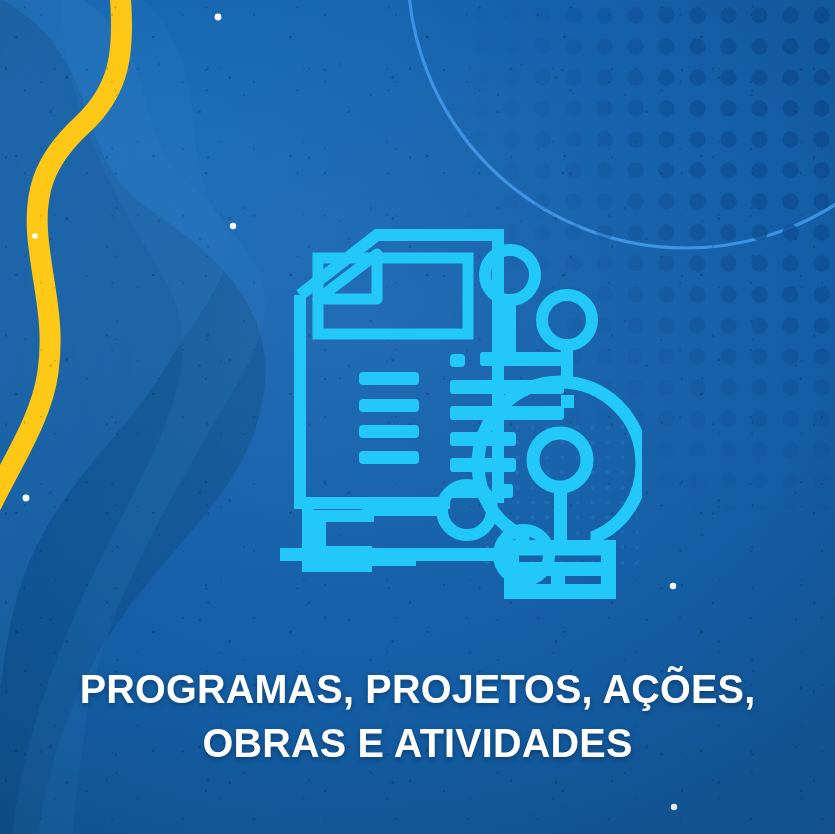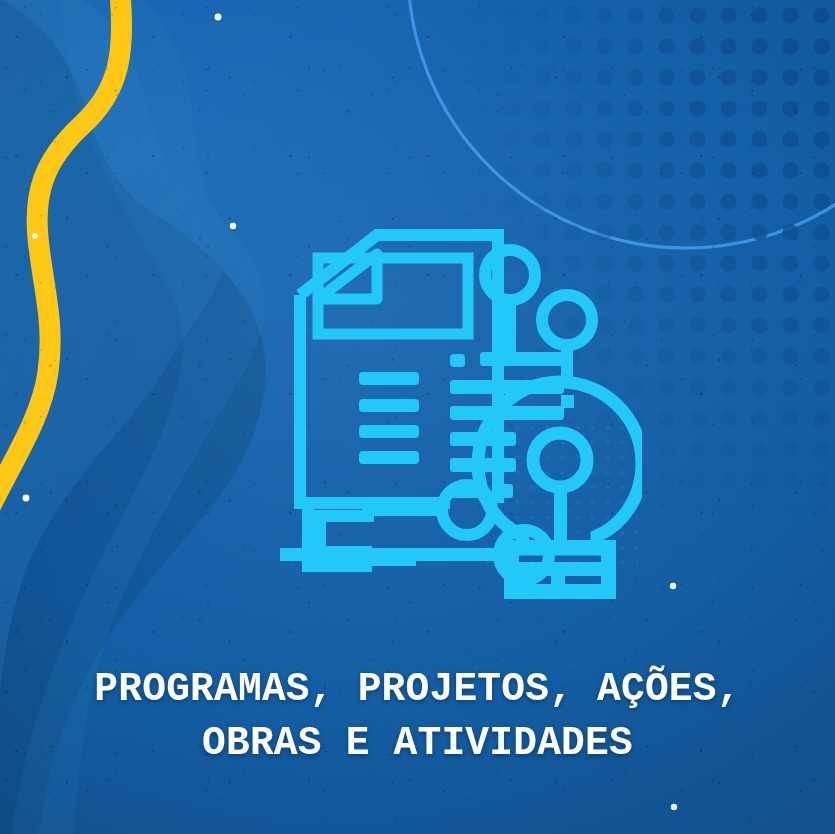--- a/index.html
+++ b/index.html
@@ -13,7 +13,7 @@
     height: 834px;
     overflow: hidden;
     background: #1461ab;
-    font-family: Liberation Mono, monospace;
+    font-family: Liberation Sans, sans-serif;
   }
 
   

